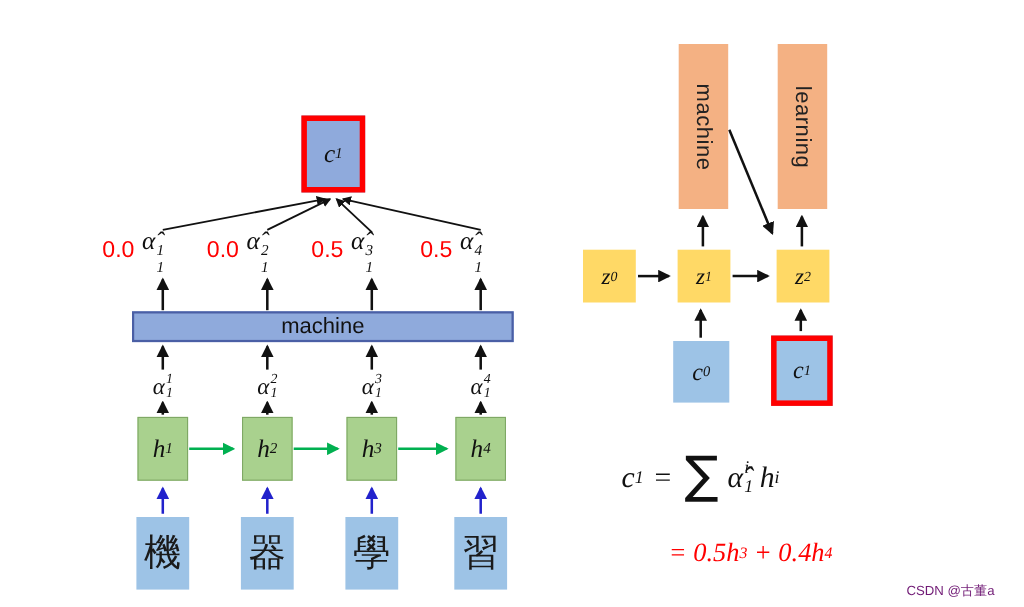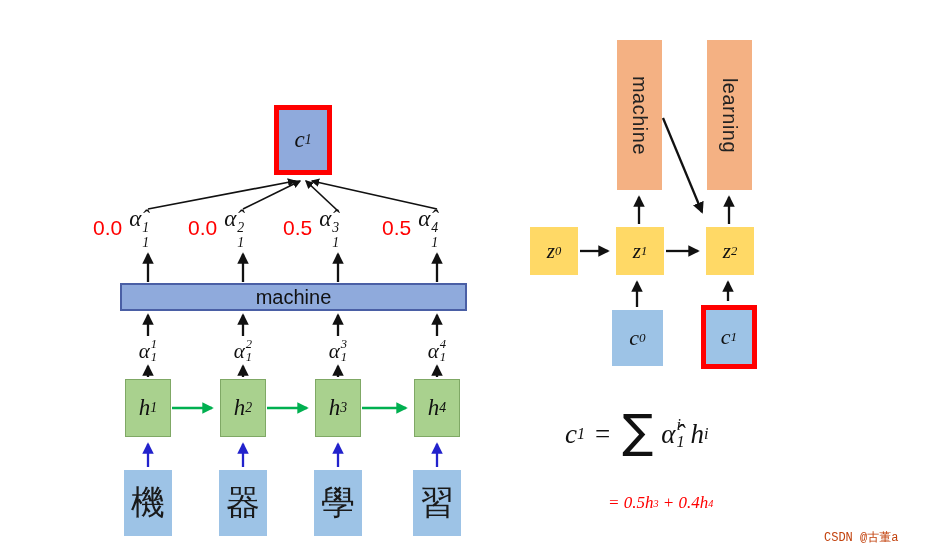--- a/index.html
+++ b/index.html
@@ -28,7 +28,7 @@
   .formula { font-size:27px; }
   .sigma { font-size:46px; font-style:normal; font-family:"DejaVu Sans",sans-serif; line-height:1; margin:0 8px 6px 2px; }
   .eq { font-style:normal; margin:0 10px; }
-  .formula-red { font-size:17px; color:#FF0000;justify-content:center; }
+  .formula-red { font-size:24px; color:#FF0000;justify-content:center; }
   .formula-red span, .formula-red sup { color:#FF0000; }
   .watermark { font-size:12px; color:#c2410c; font-style:normal; font-family:Liberation Mono, monospace;text-align:right; }
 </style>

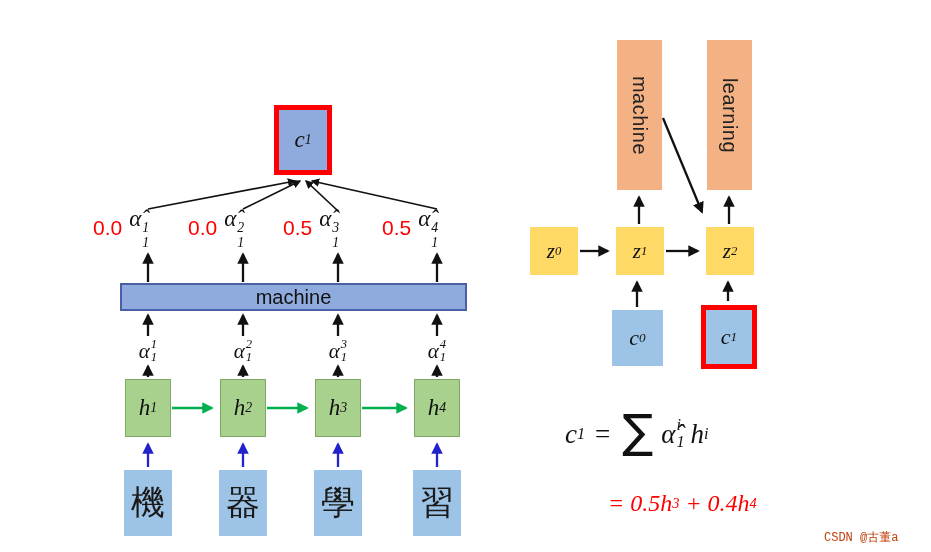--- a/index.html
+++ b/index.html
@@ -30,7 +30,7 @@
   .eq { font-style:normal; margin:0 10px; }
   .formula-red { font-size:24px; color:#FF0000;justify-content:center; }
   .formula-red span, .formula-red sup { color:#FF0000; }
-  .watermark { font-size:12px; color:#c2410c; font-style:normal; font-family:Liberation Mono, monospace;text-align:right; }
+  .watermark { font-size:12px; color:#701a75; font-style:normal; font-family:Liberation Sans, sans-serif;text-align:right; }
 </style>
 </head>
 <body>

